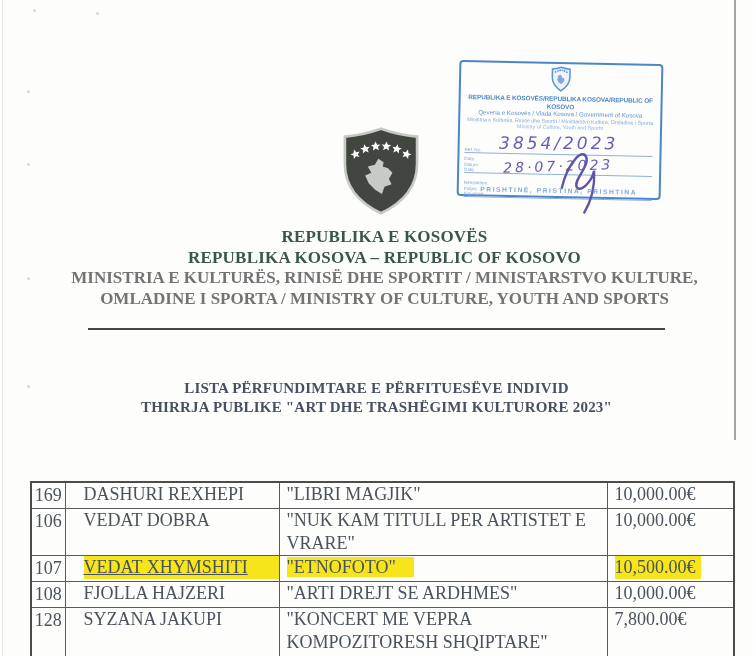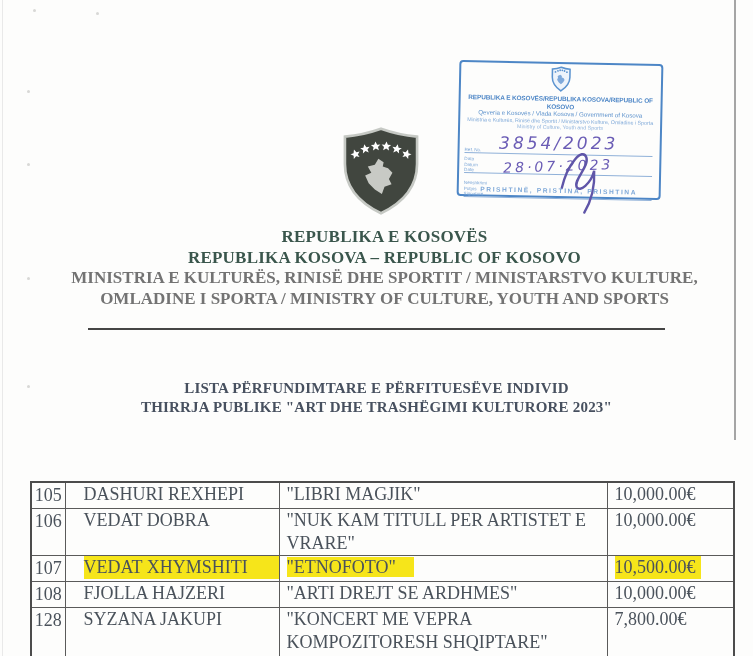--- a/index.html
+++ b/index.html
@@ -176,7 +176,7 @@
     </colgroup>
     <tbody>
         <tr style="height: 23px;">
-          <td class="c-no"><span>105</span></td>
+          <td class="c-no"><span>169</span></td>
           <td class="c-name"><span>DASHURI REXHEPI</span></td>
           <td class="c-proj"><span>"LIBRI MAGJIK"</span></td>
           <td class="c-amt"><span>10,000.00€</span></td>

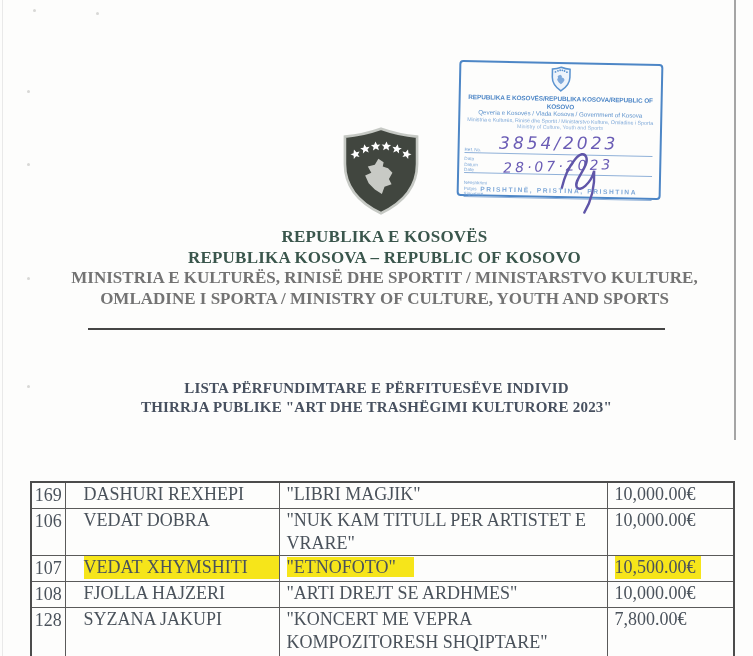--- a/index.html
+++ b/index.html
@@ -73,7 +73,7 @@
   td.c-amt{padding:0 7px;margin-top:16px;}
   td.c-proj span{white-space:pre-line;}
   .hl{background:var(--hl);}
-  .hl-name{display:inline-block; width:199px;}
+  .hl-name{display:inline-block; width:199px;text-decoration:underline;}
   .hl-proj{padding-right:18px;}
   .hl-amt{display:inline-block; padding-right:5px;}
 </style>

